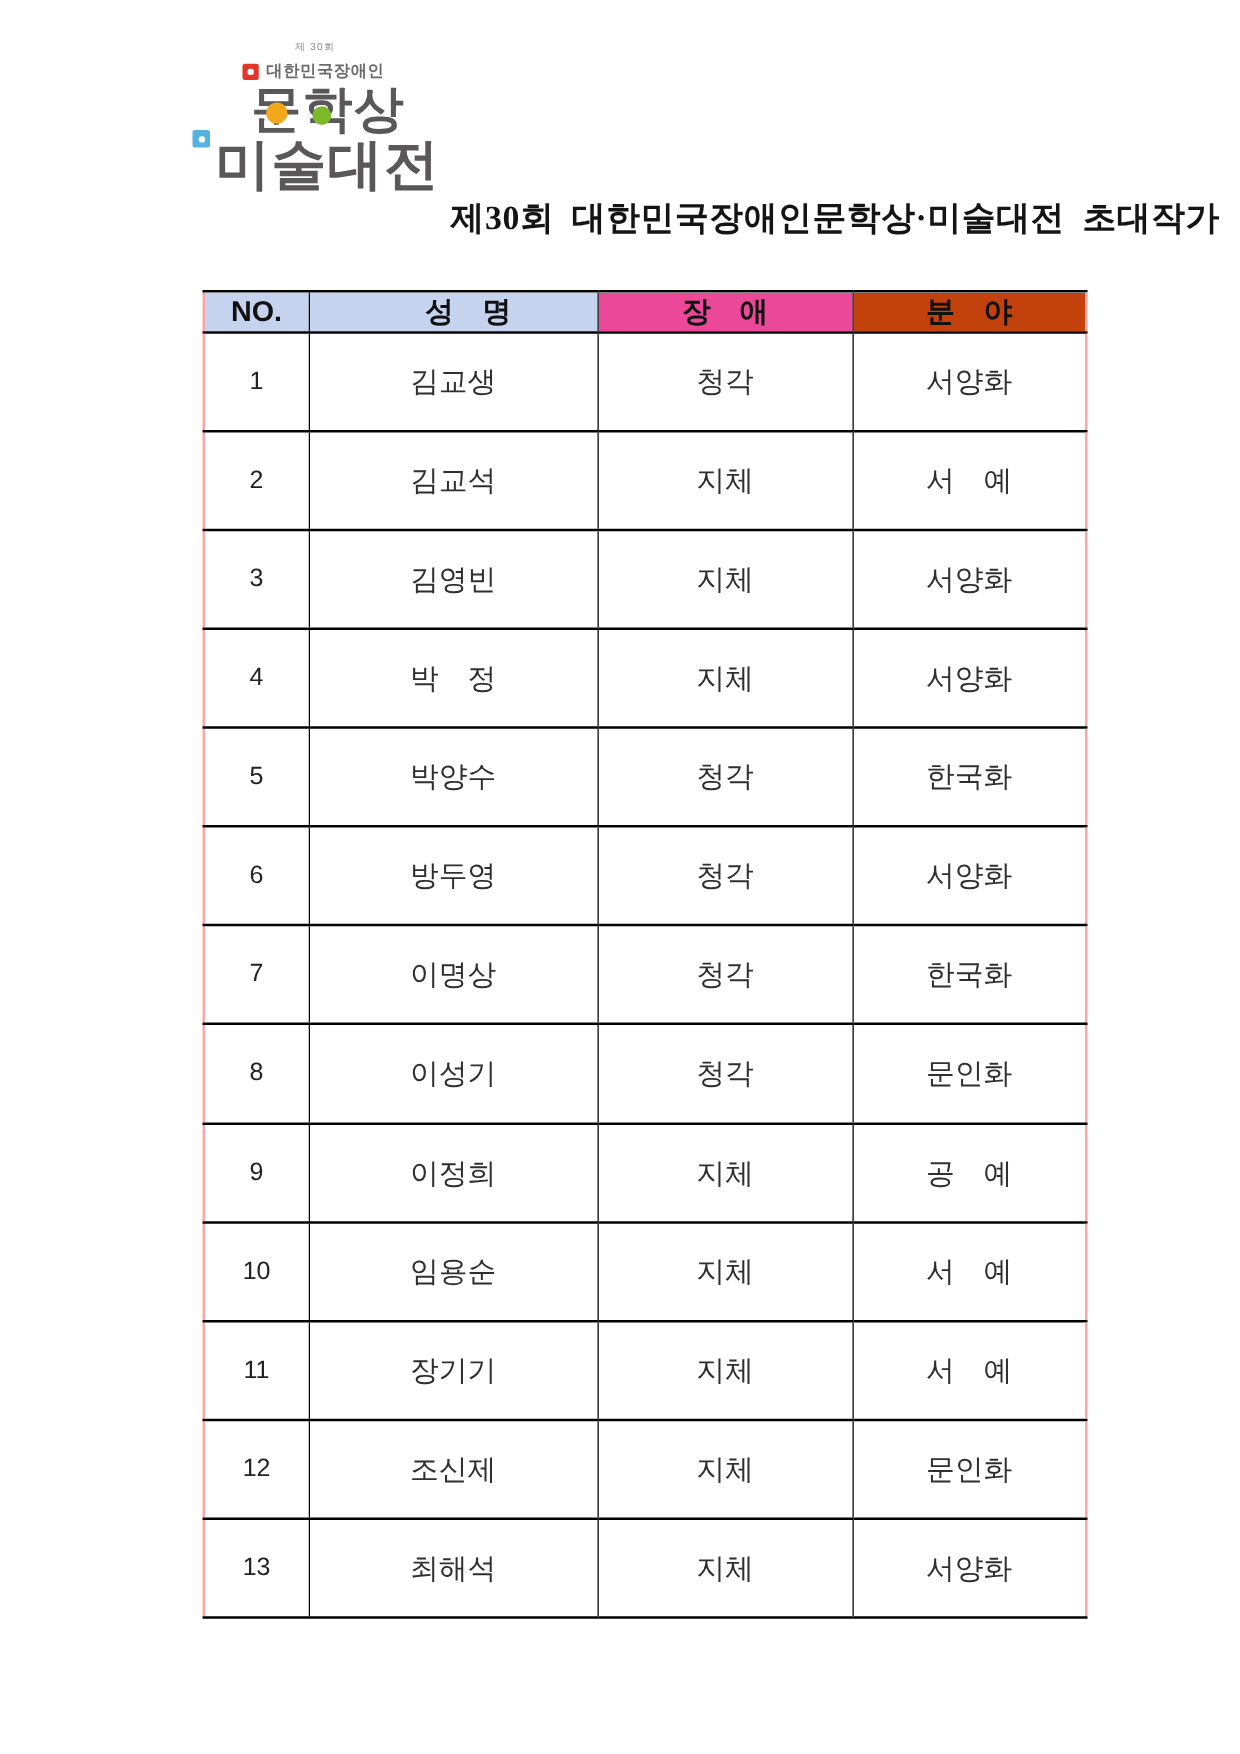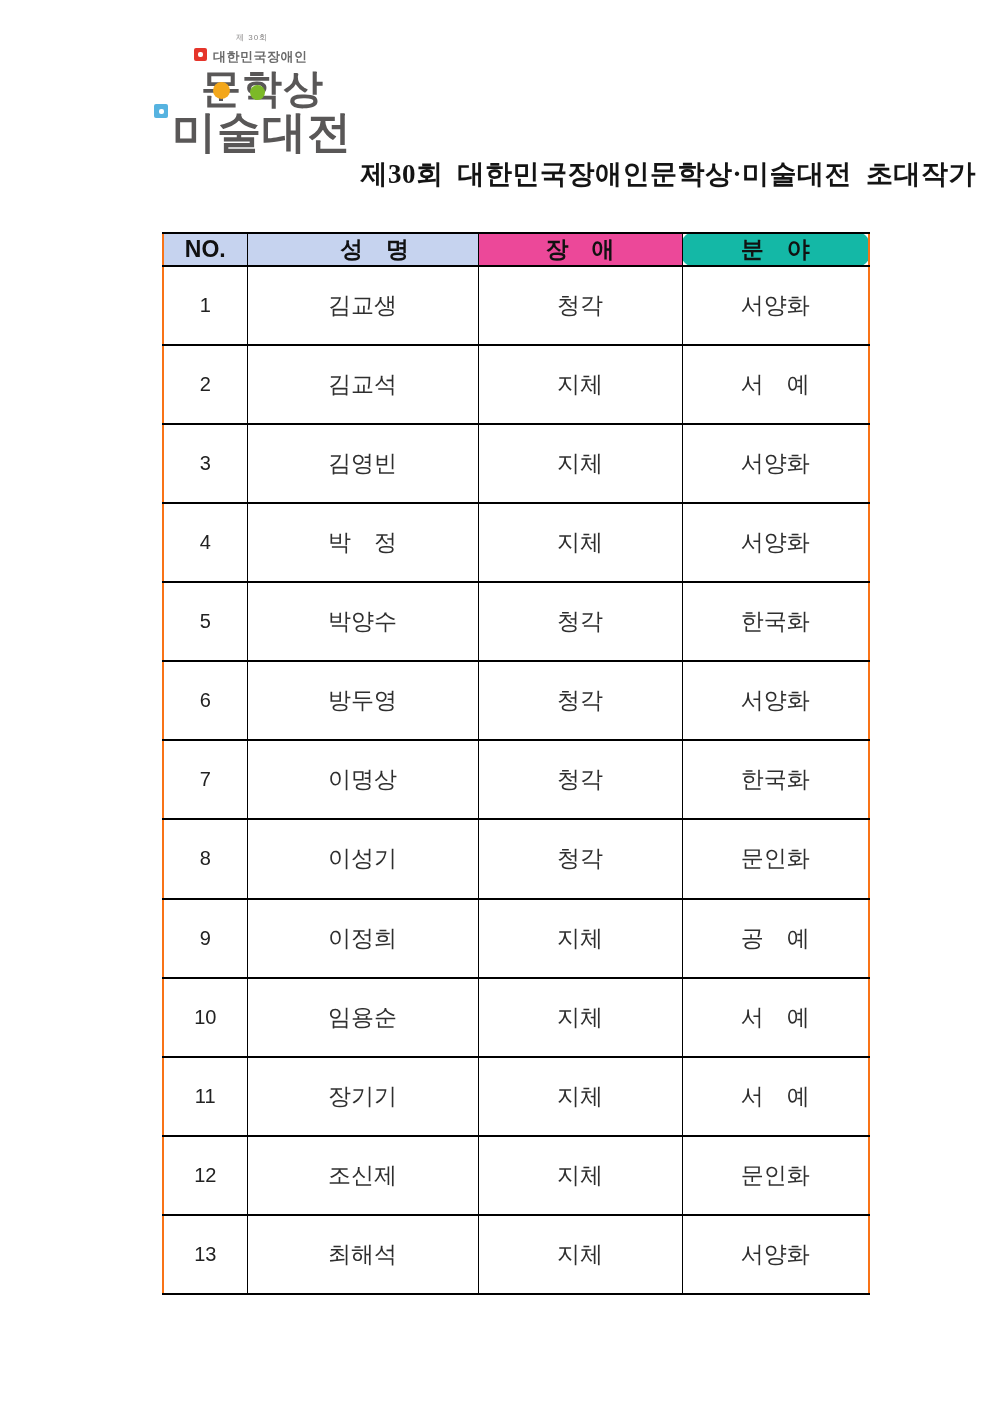--- a/index.html
+++ b/index.html
@@ -36,6 +36,7 @@
     left: 48px;
     top: 18px;
     display: flex;
+    align-items: center;
     gap: 6px;
   }
   .sq {

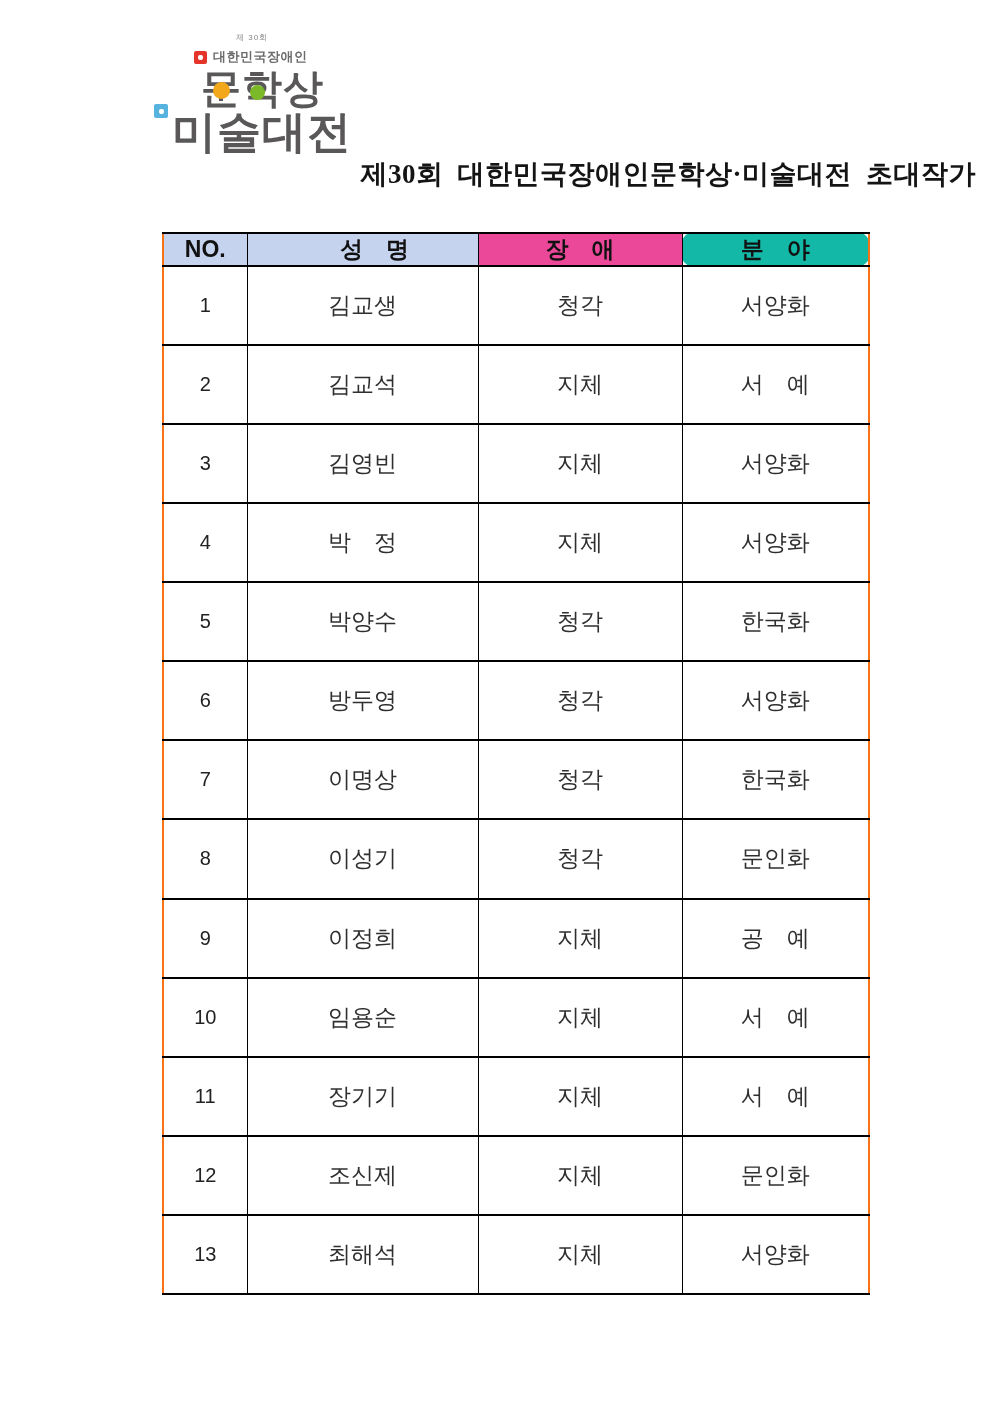--- a/index.html
+++ b/index.html
@@ -102,7 +102,7 @@
     height: 1063px;
     border-collapse: collapse;
     table-layout: fixed;
-    border: 2px solid #f97316;
+    border: 2px solid #fca5a5;
   }
   table.artists th,
   table.artists td {

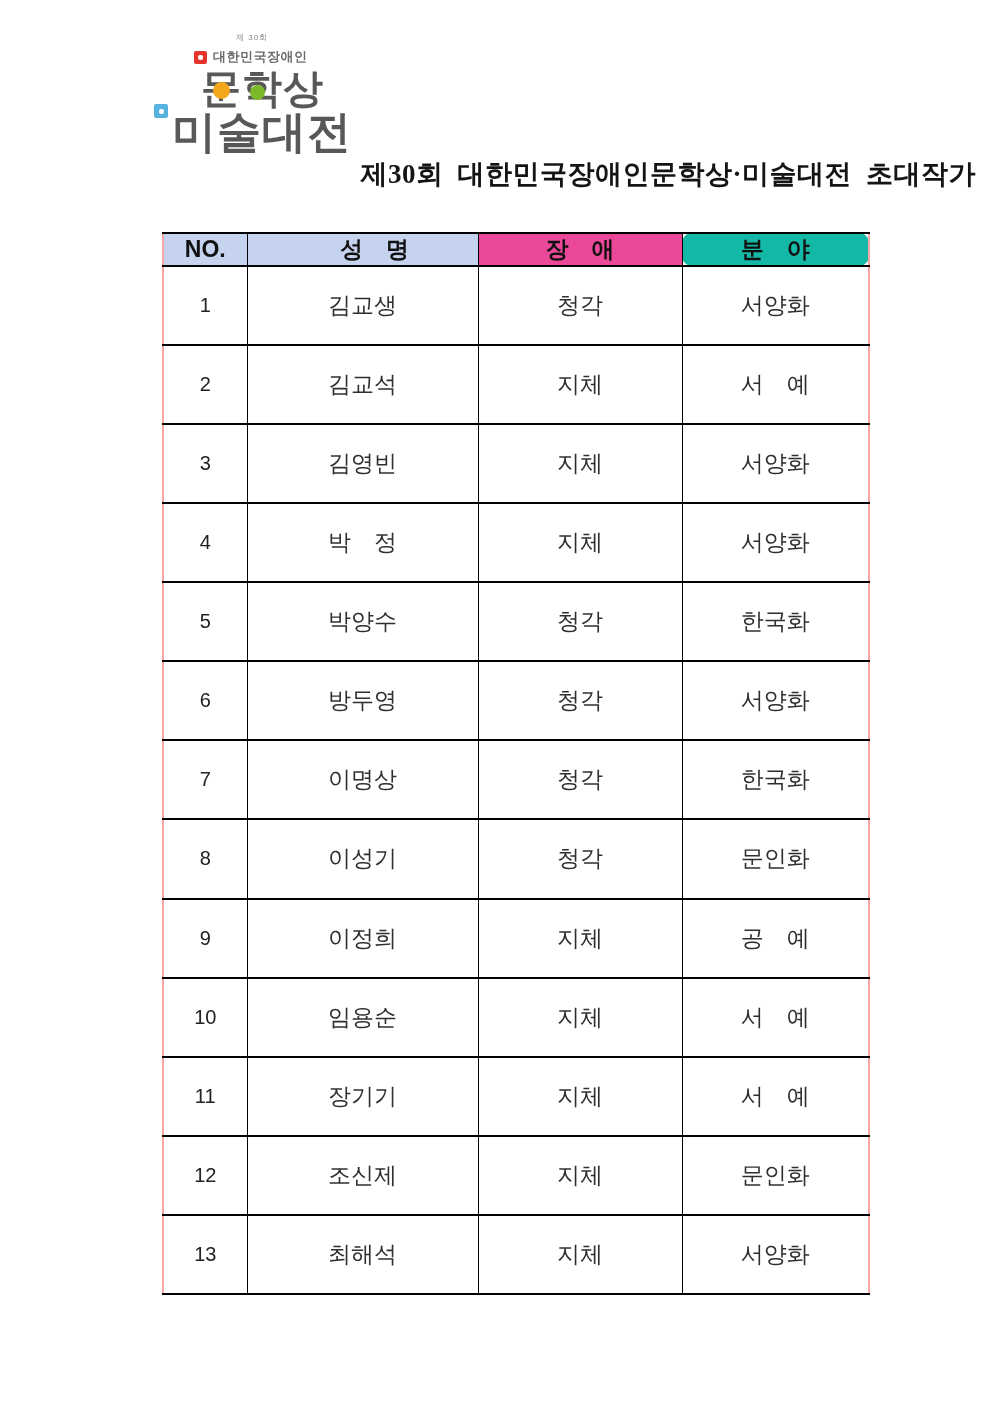--- a/index.html
+++ b/index.html
@@ -165,7 +165,7 @@
         <th style="background-color: rgb(198, 211, 239);">NO.</th>
         <th style="background-color: rgb(198, 211, 239); padding-left: 24px;">성　명</th>
         <th style="background-color: #ec4899;">장　애</th>
-        <th style="background-color: #14b8a6; border-radius: 10px;">분　야</th>
+        <th style="background-color: #c2410c;">분　야</th>
       </tr>
     </thead>
     <tbody>

